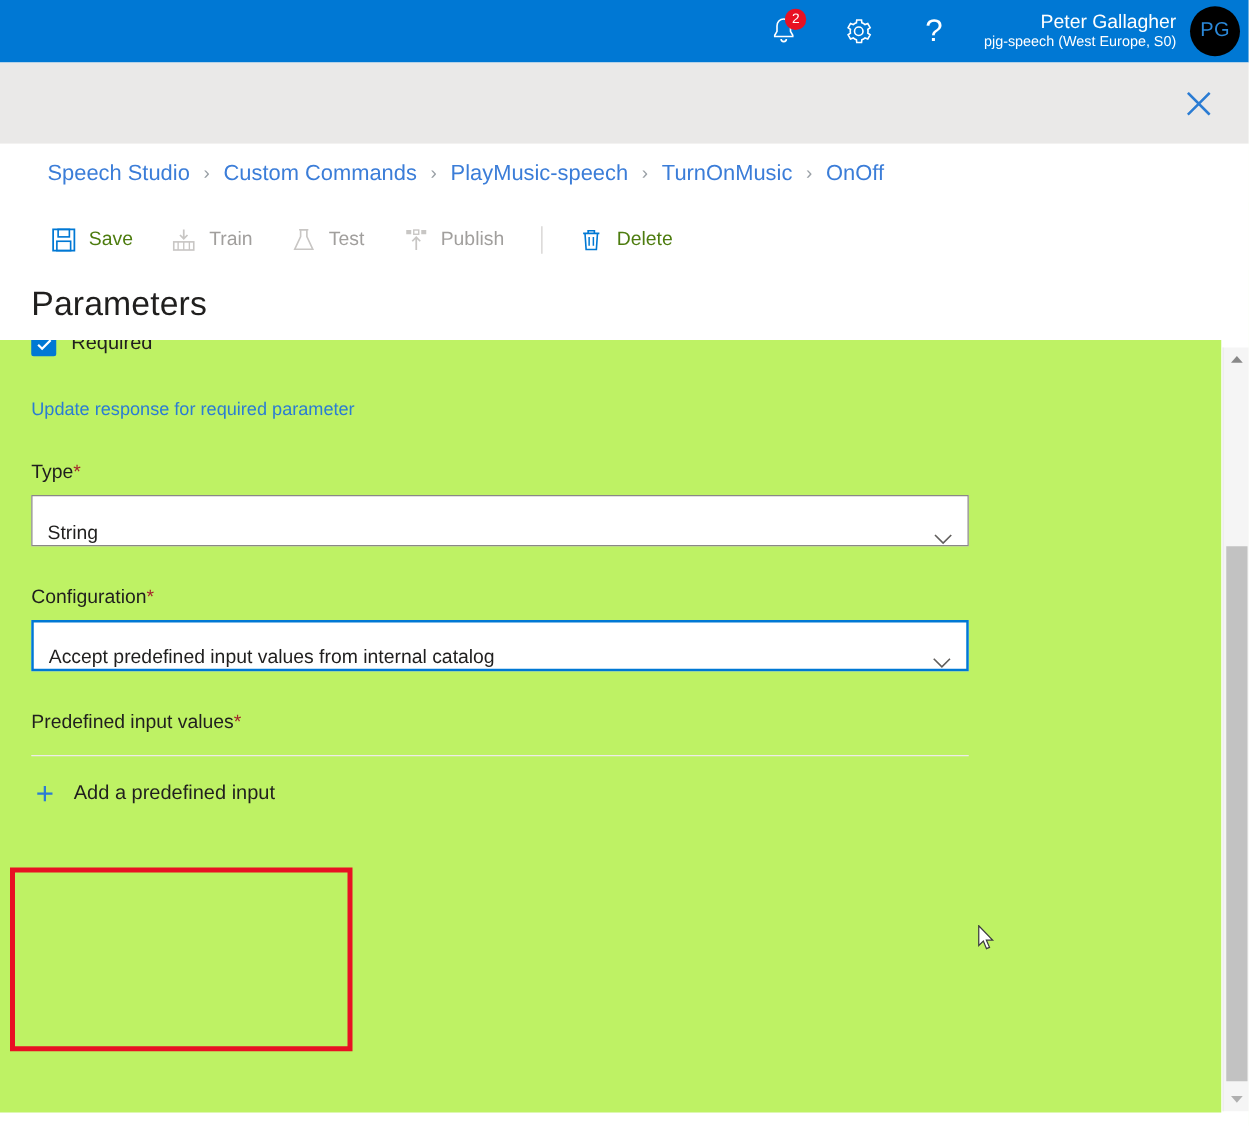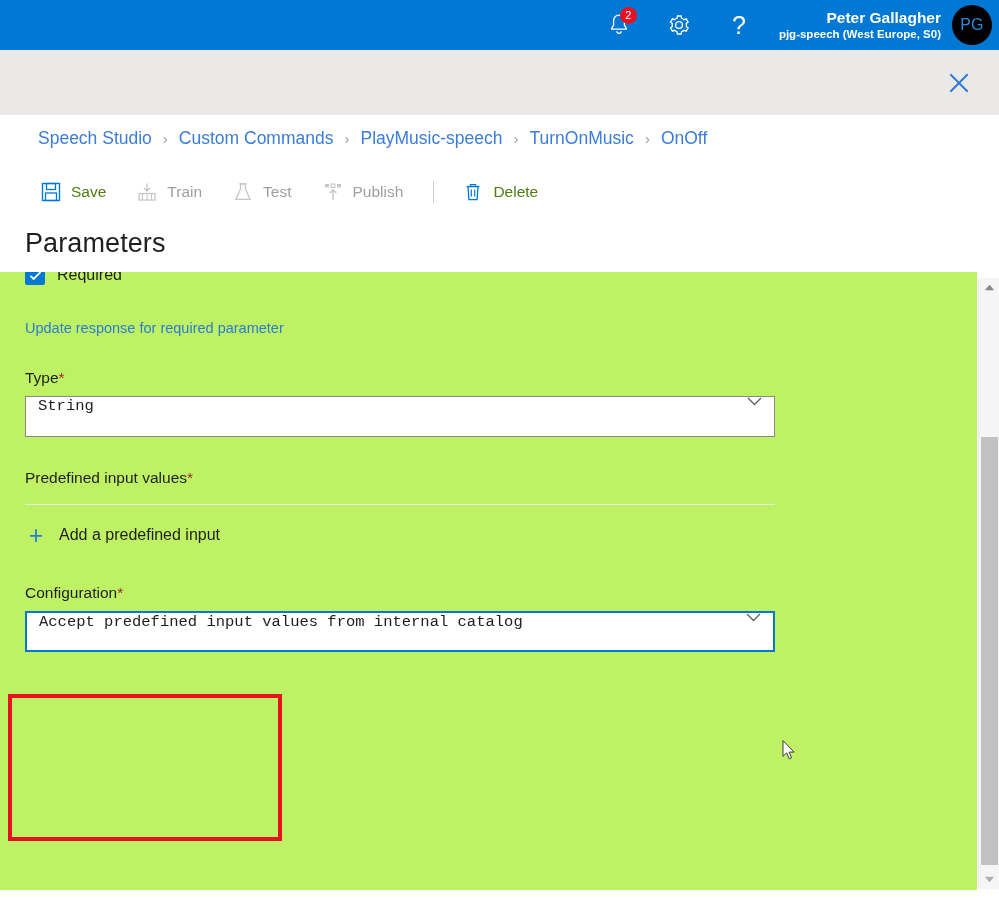--- a/index.html
+++ b/index.html
@@ -41,7 +41,7 @@
     display:flex; align-items:center; height:50px;
     margin-left:10px; margin-right:7px;
   }
-  .user-text { text-align:right; color:#fff; padding-right:11px;font-weight:bold; }
+  .user-text { text-align:right; color:#fff; padding-right:11px; }
   .user-name { font-size:15.5px; line-height:19px; }
   .user-sub  { font-size:11.5px; line-height:15px; }
   .avatar {

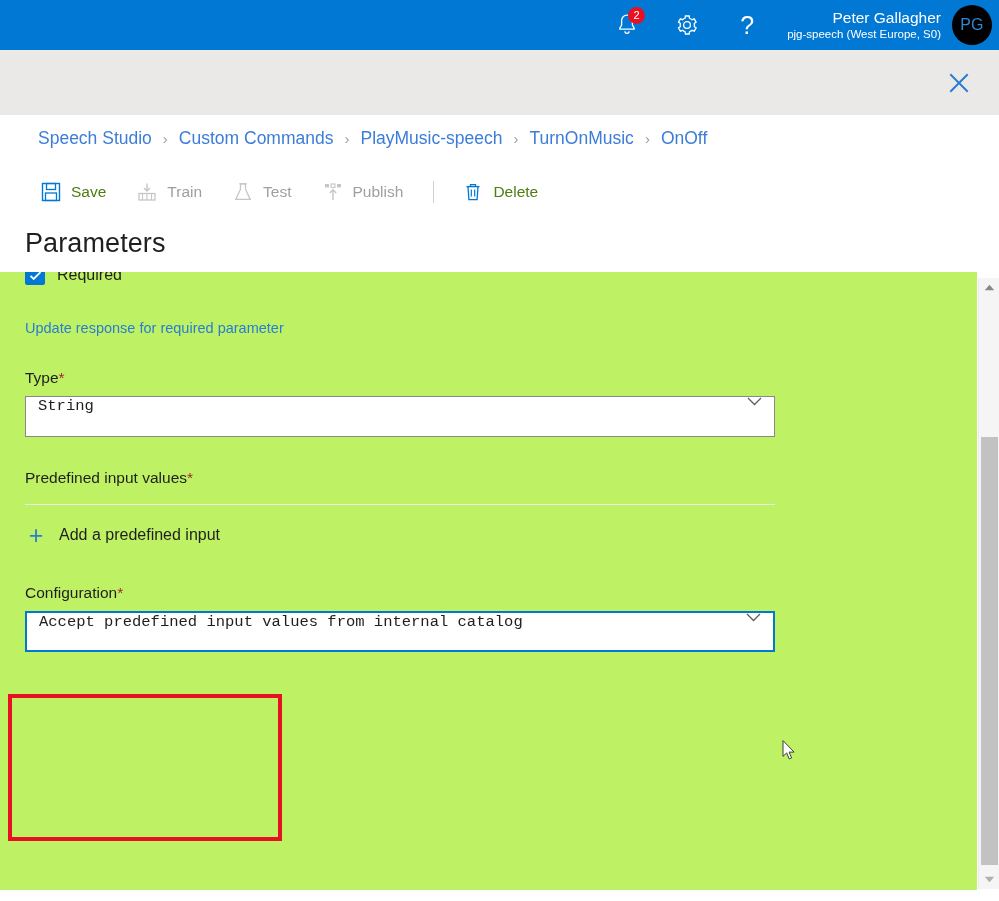--- a/index.html
+++ b/index.html
@@ -143,9 +143,9 @@
     width:750px; height:41px;
     border:1px solid #8a8886;
     background:#fff;
-    display:flex; align-items:flex-start;
+    display:flex; align-items:flex-end;
     padding:0 12px;
-    font-size:15.5px; color:#201f1e;font-family:Liberation Mono, monospace;
+    font-size:15.5px; color:#201f1e;
   }
   .control.focused { border:2px solid #0078d4; }
   .control .val { flex:1; white-space:nowrap; overflow:hidden; }

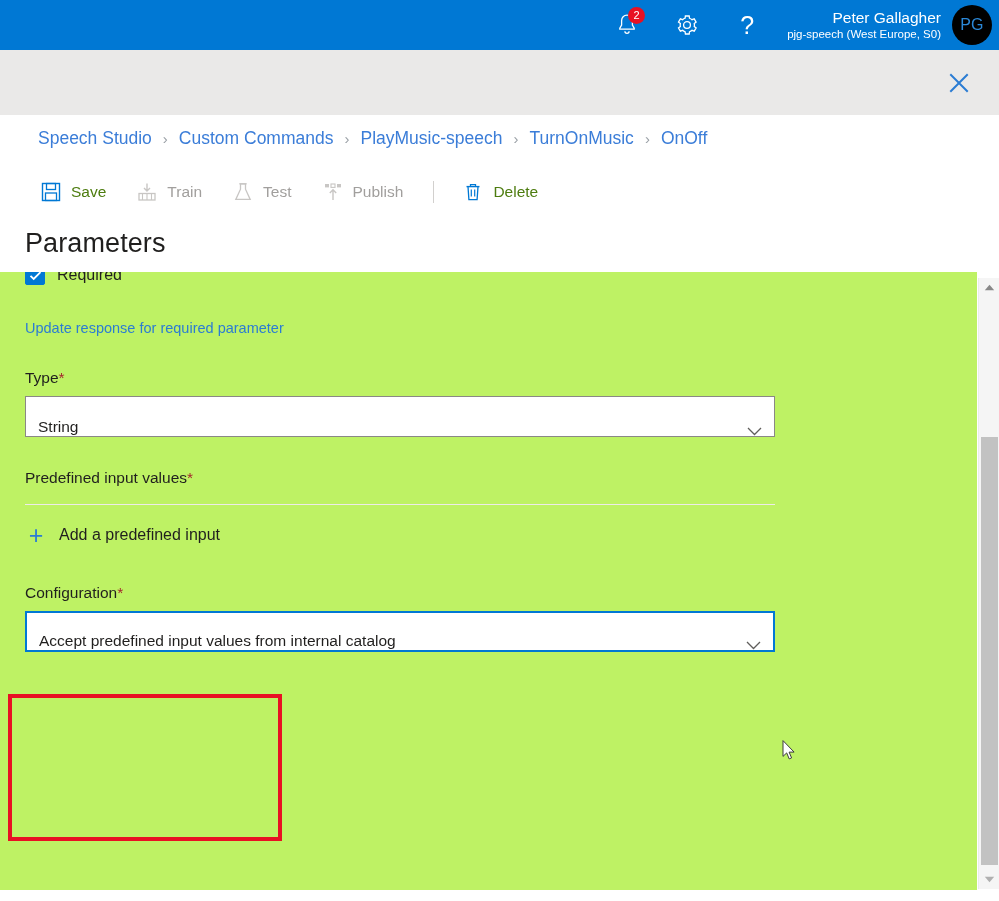--- a/index.html
+++ b/index.html
@@ -354,17 +354,6 @@
 
       <div class="field-block group-mt">
         <span class="label">
-          <span>Predefined input values</span><span class="req-star">*</span>
-        </span>
-        <div class="hr-line"></div>
-        <div class="add-row">
-          <span class="plus">+</span>
-          <span class="add-label">Add a predefined input</span>
-        </div>
-      </div>
-
-      <div class="field-block group-mt">
-        <span class="label">
           <span>Configuration</span><span class="req-star">*</span>
         </span>
         <div class="control focused">
@@ -377,6 +366,17 @@
         </div>
       </div>
 
+      <div class="field-block group-mt">
+        <span class="label">
+          <span>Predefined input values</span><span class="req-star">*</span>
+        </span>
+        <div class="hr-line"></div>
+        <div class="add-row">
+          <span class="plus">+</span>
+          <span class="add-label">Add a predefined input</span>
+        </div>
+      </div>
+
     </div>
   </div>
 

